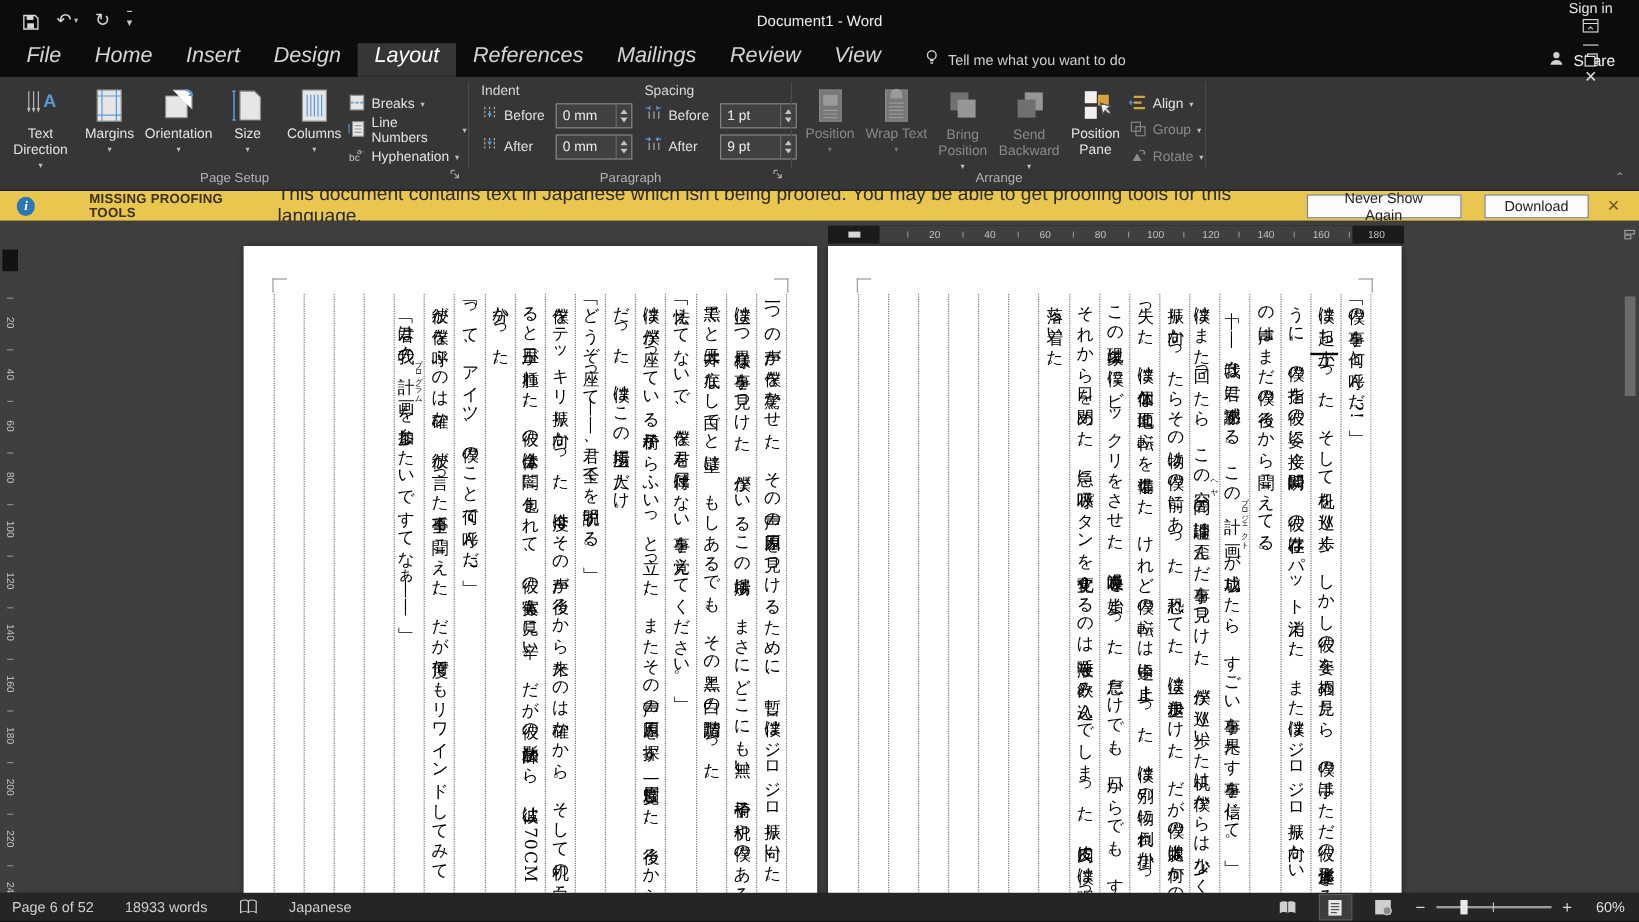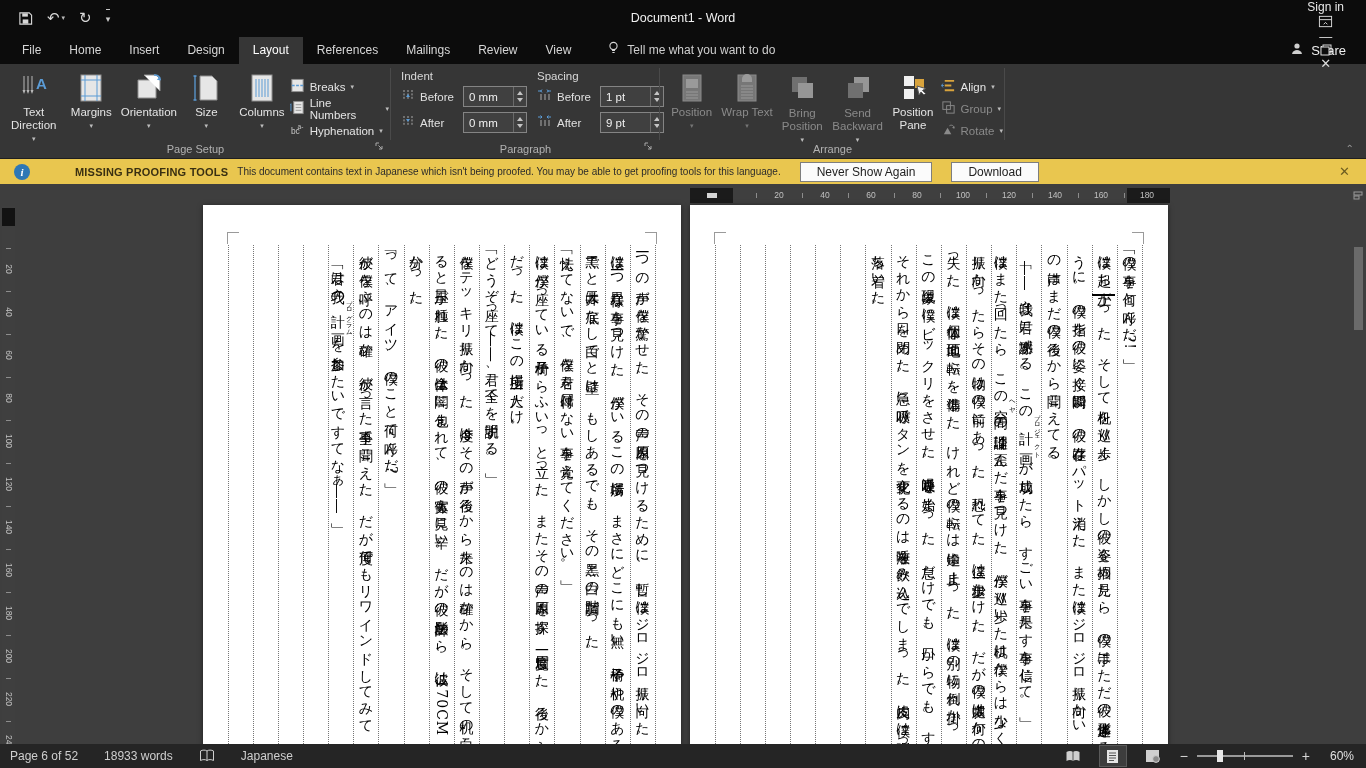--- a/index.html
+++ b/index.html
@@ -23,7 +23,7 @@
   
   #tabrow { height:28px; background:#0c0c0c; display:flex; align-items:flex-end; color:#d6d6d6; }
   .tabs { display:flex; align-items:flex-end; padding-left:8px; }
-  .tab { font-size:12px; padding:6px 14px 7px 14px; cursor:default; }
+  .tab { font-size:18px; padding:6px 14px 7px 14px; cursor:default;font-style:italic; }
   .tab.active { background:#363636; color:#ffffff; }
   .tellme { display:flex; align-items:center; gap:7px; margin-left:22px; padding-bottom:6px;
             color:#cfcfcf; font-size:12px; }

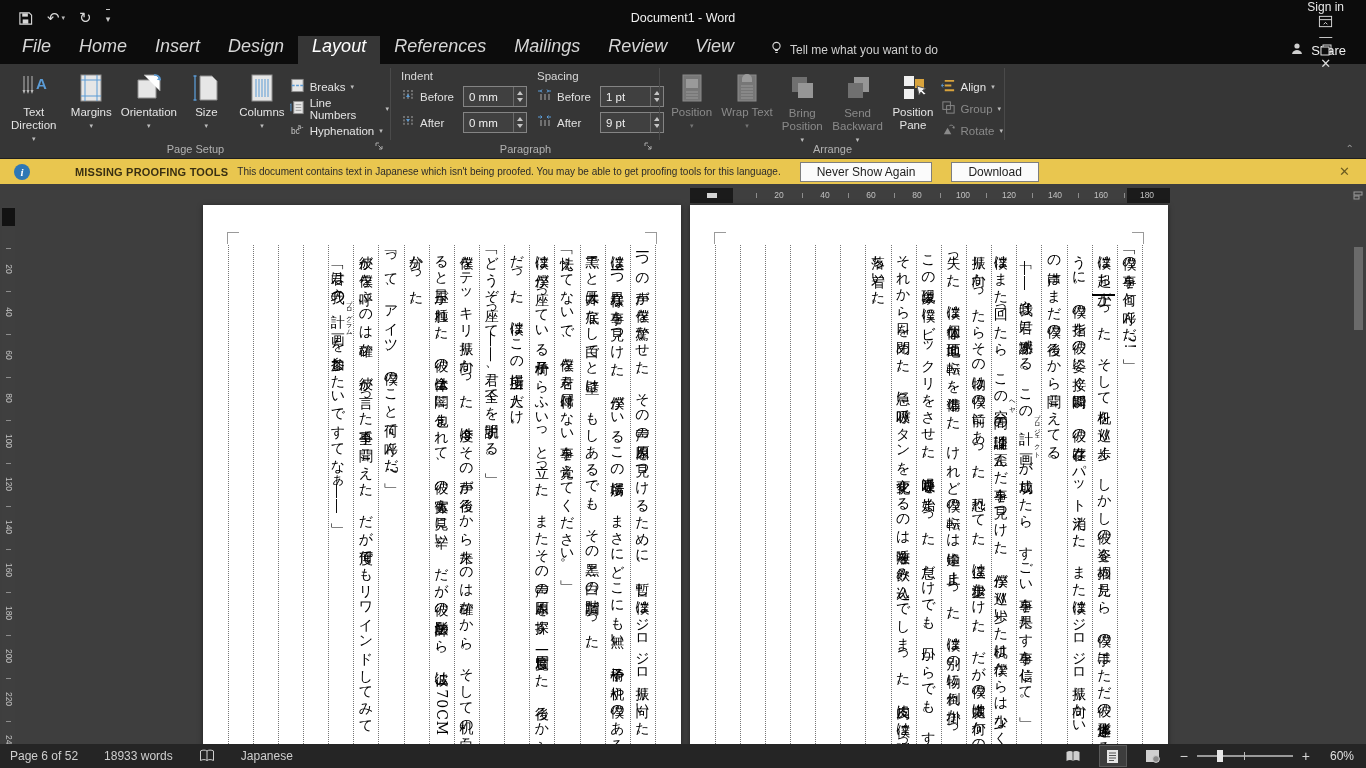--- a/index.html
+++ b/index.html
@@ -79,7 +79,7 @@
                  font-size:11px; font-weight:bold; display:flex; align-items:center;
                  justify-content:center; font-family:"Liberation Serif", serif; font-style:italic; }
   .warn-title { font-size:11px; font-weight:bold; color:#3a3012; letter-spacing:.2px;padding-left:36px; }
-  .warn-msg { font-size:10px; color:#2b2b2b; }
+  .warn-msg { font-size:16px; color:#2b2b2b; }
   .warnbtn { background:#fbfbfb; border:1px solid #7e7e7e; font-size:12px; color:#222;
              padding:1px 16px; height:20px; display:flex; align-items:center; margin-left:10px; }
   .warn-close { margin-left:auto; color:#6b5c20; font-size:13px; padding:0 6px; }

